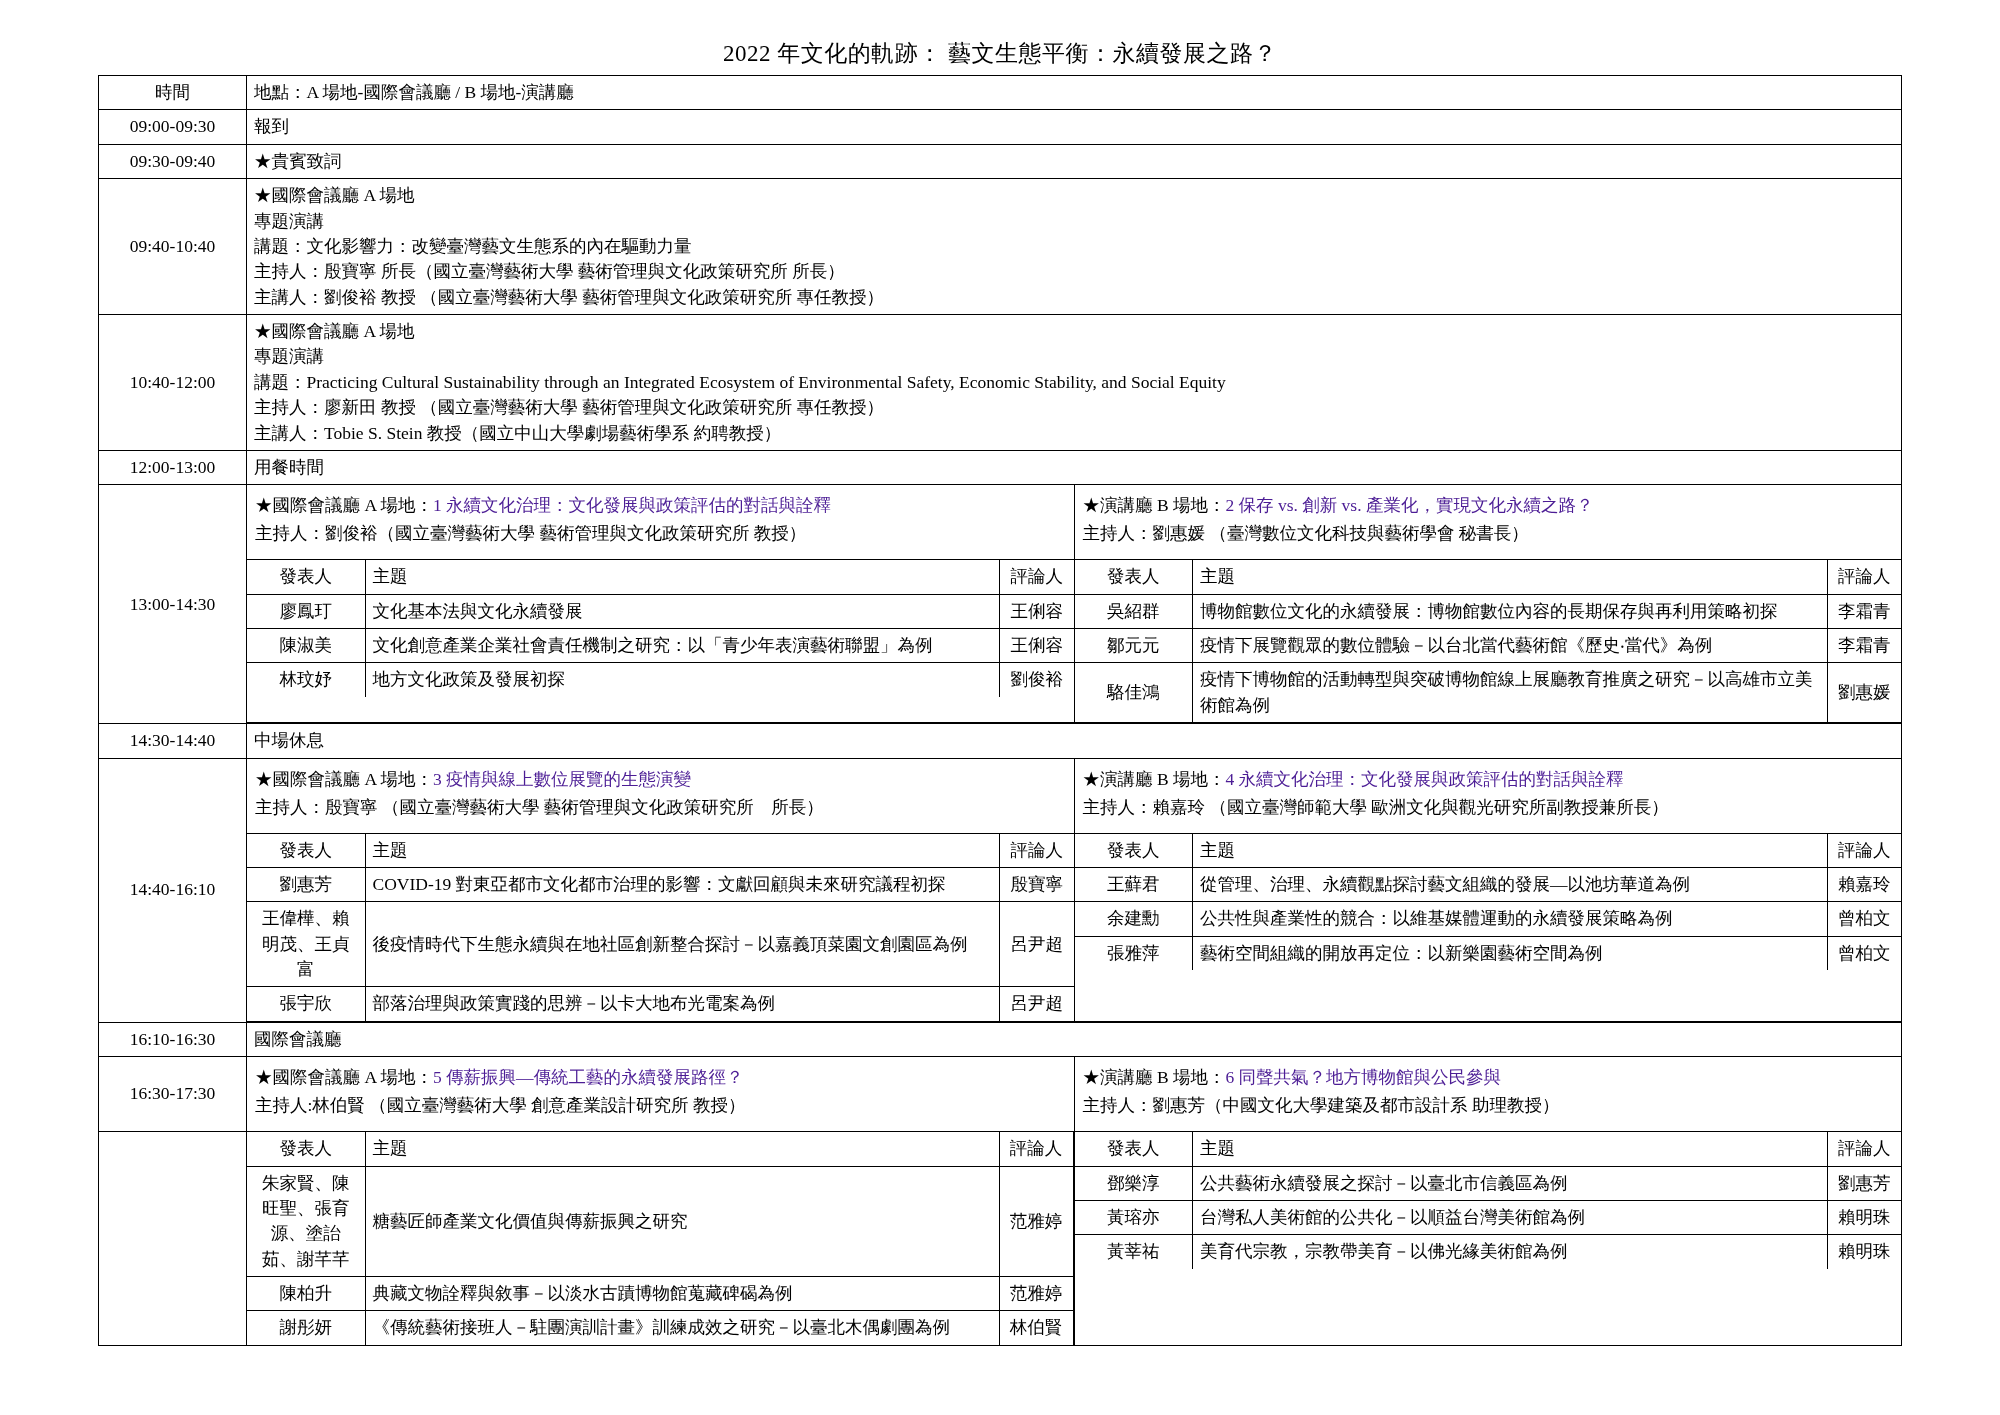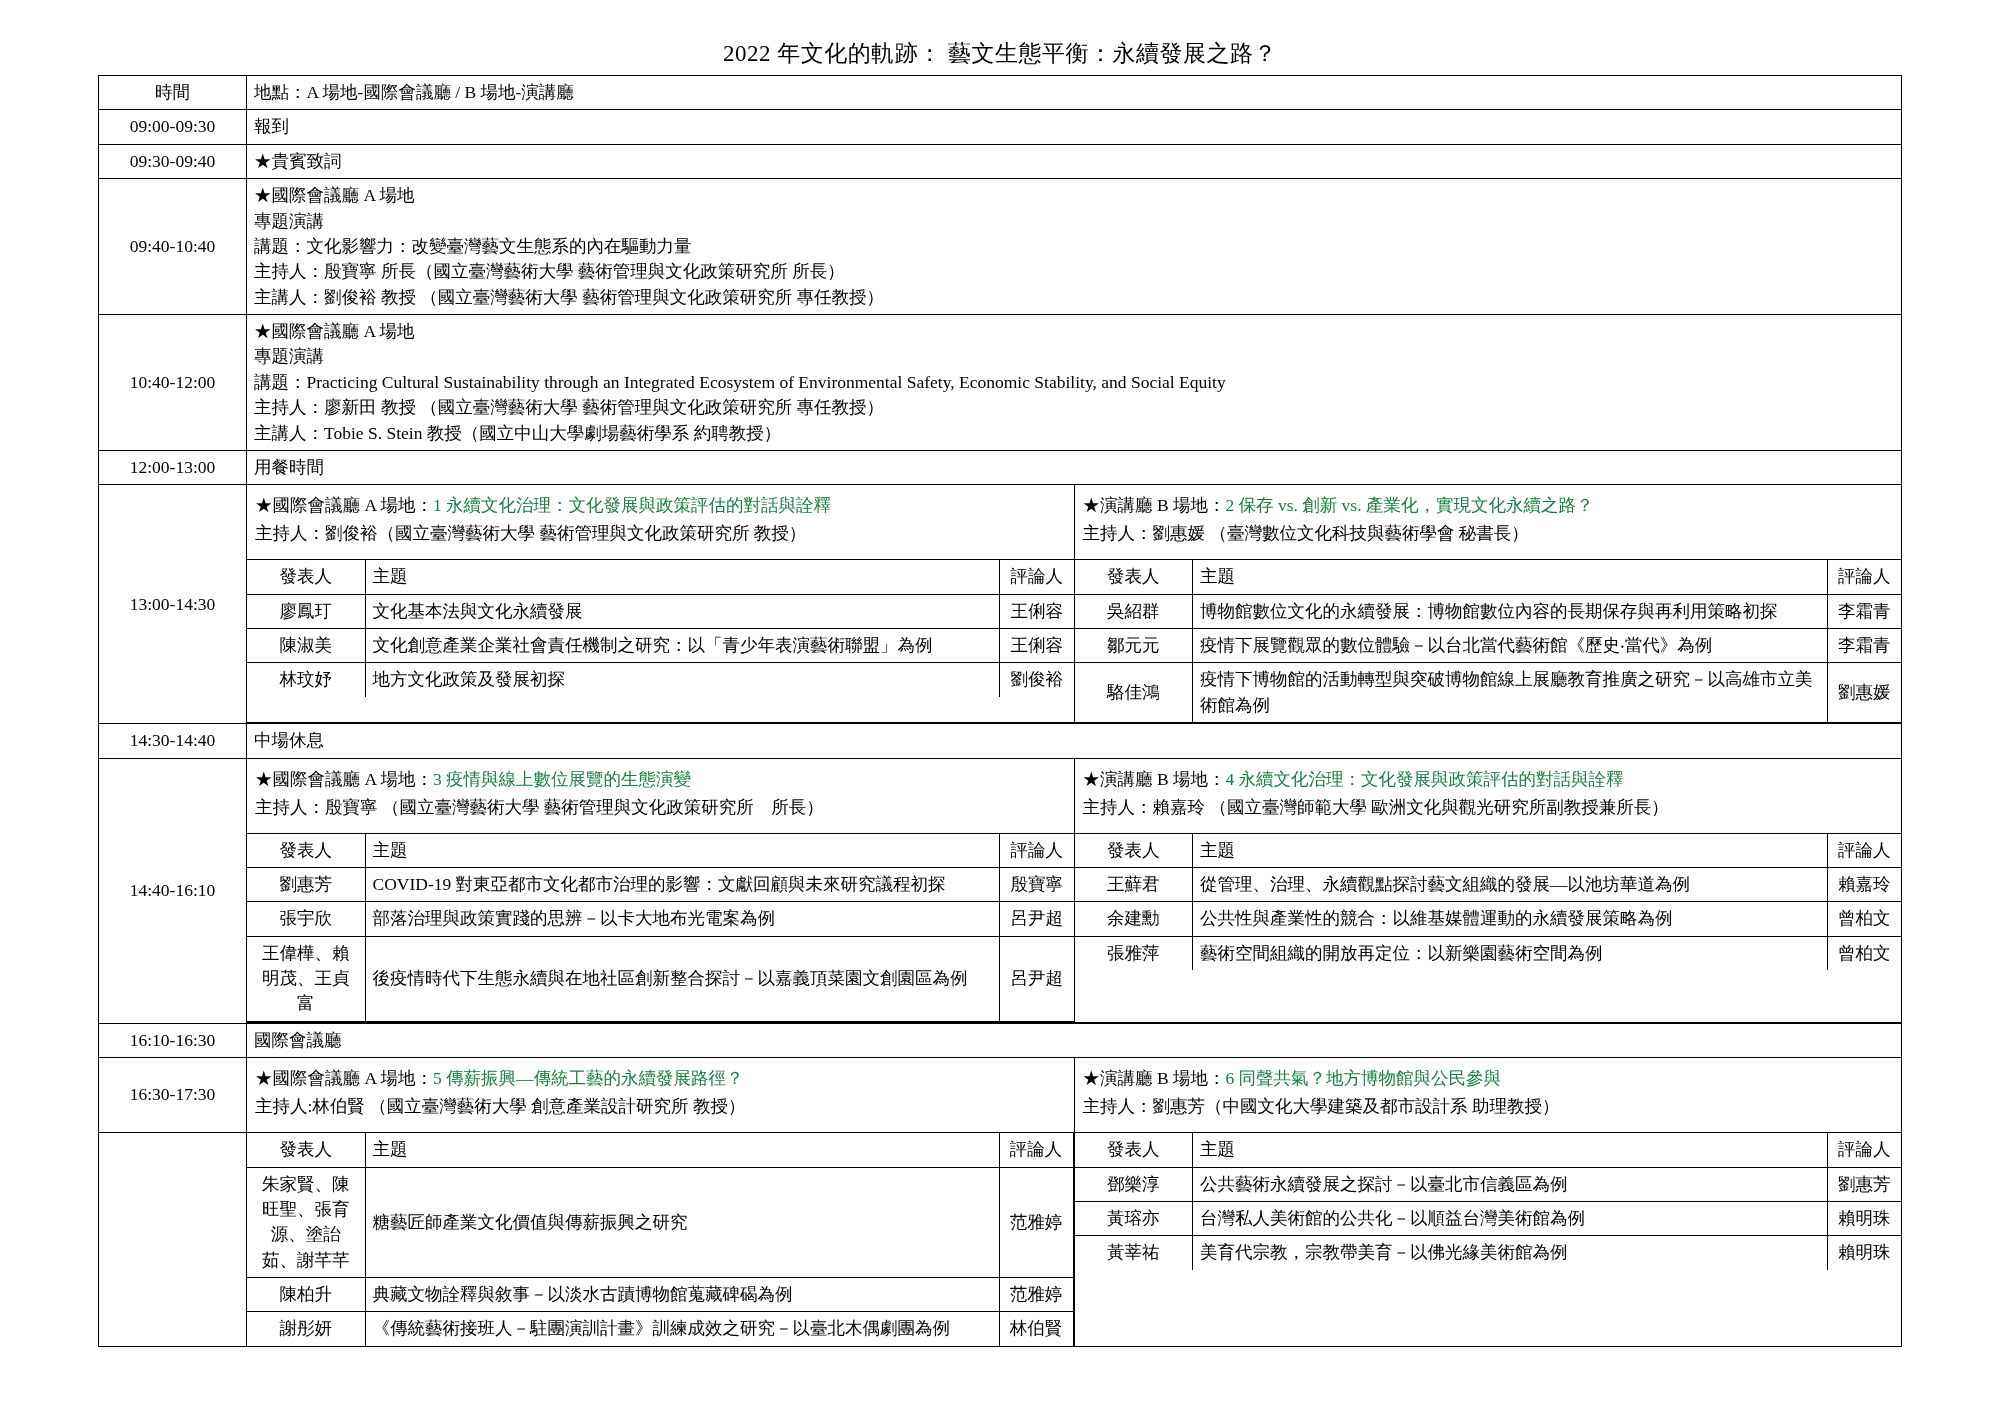--- a/index.html
+++ b/index.html
@@ -38,7 +38,7 @@
   }
   .time-cell { width:148px; text-align:center; white-space:nowrap; }
   .center { }
-  .blue { color:#15803d; }
+  .blue { color:#4c1d95; }
   .nopad { padding:0 !important; }
   .hdr { text-align:left; }
   .two-col { width:100%; border-collapse:collapse; table-layout:fixed; }

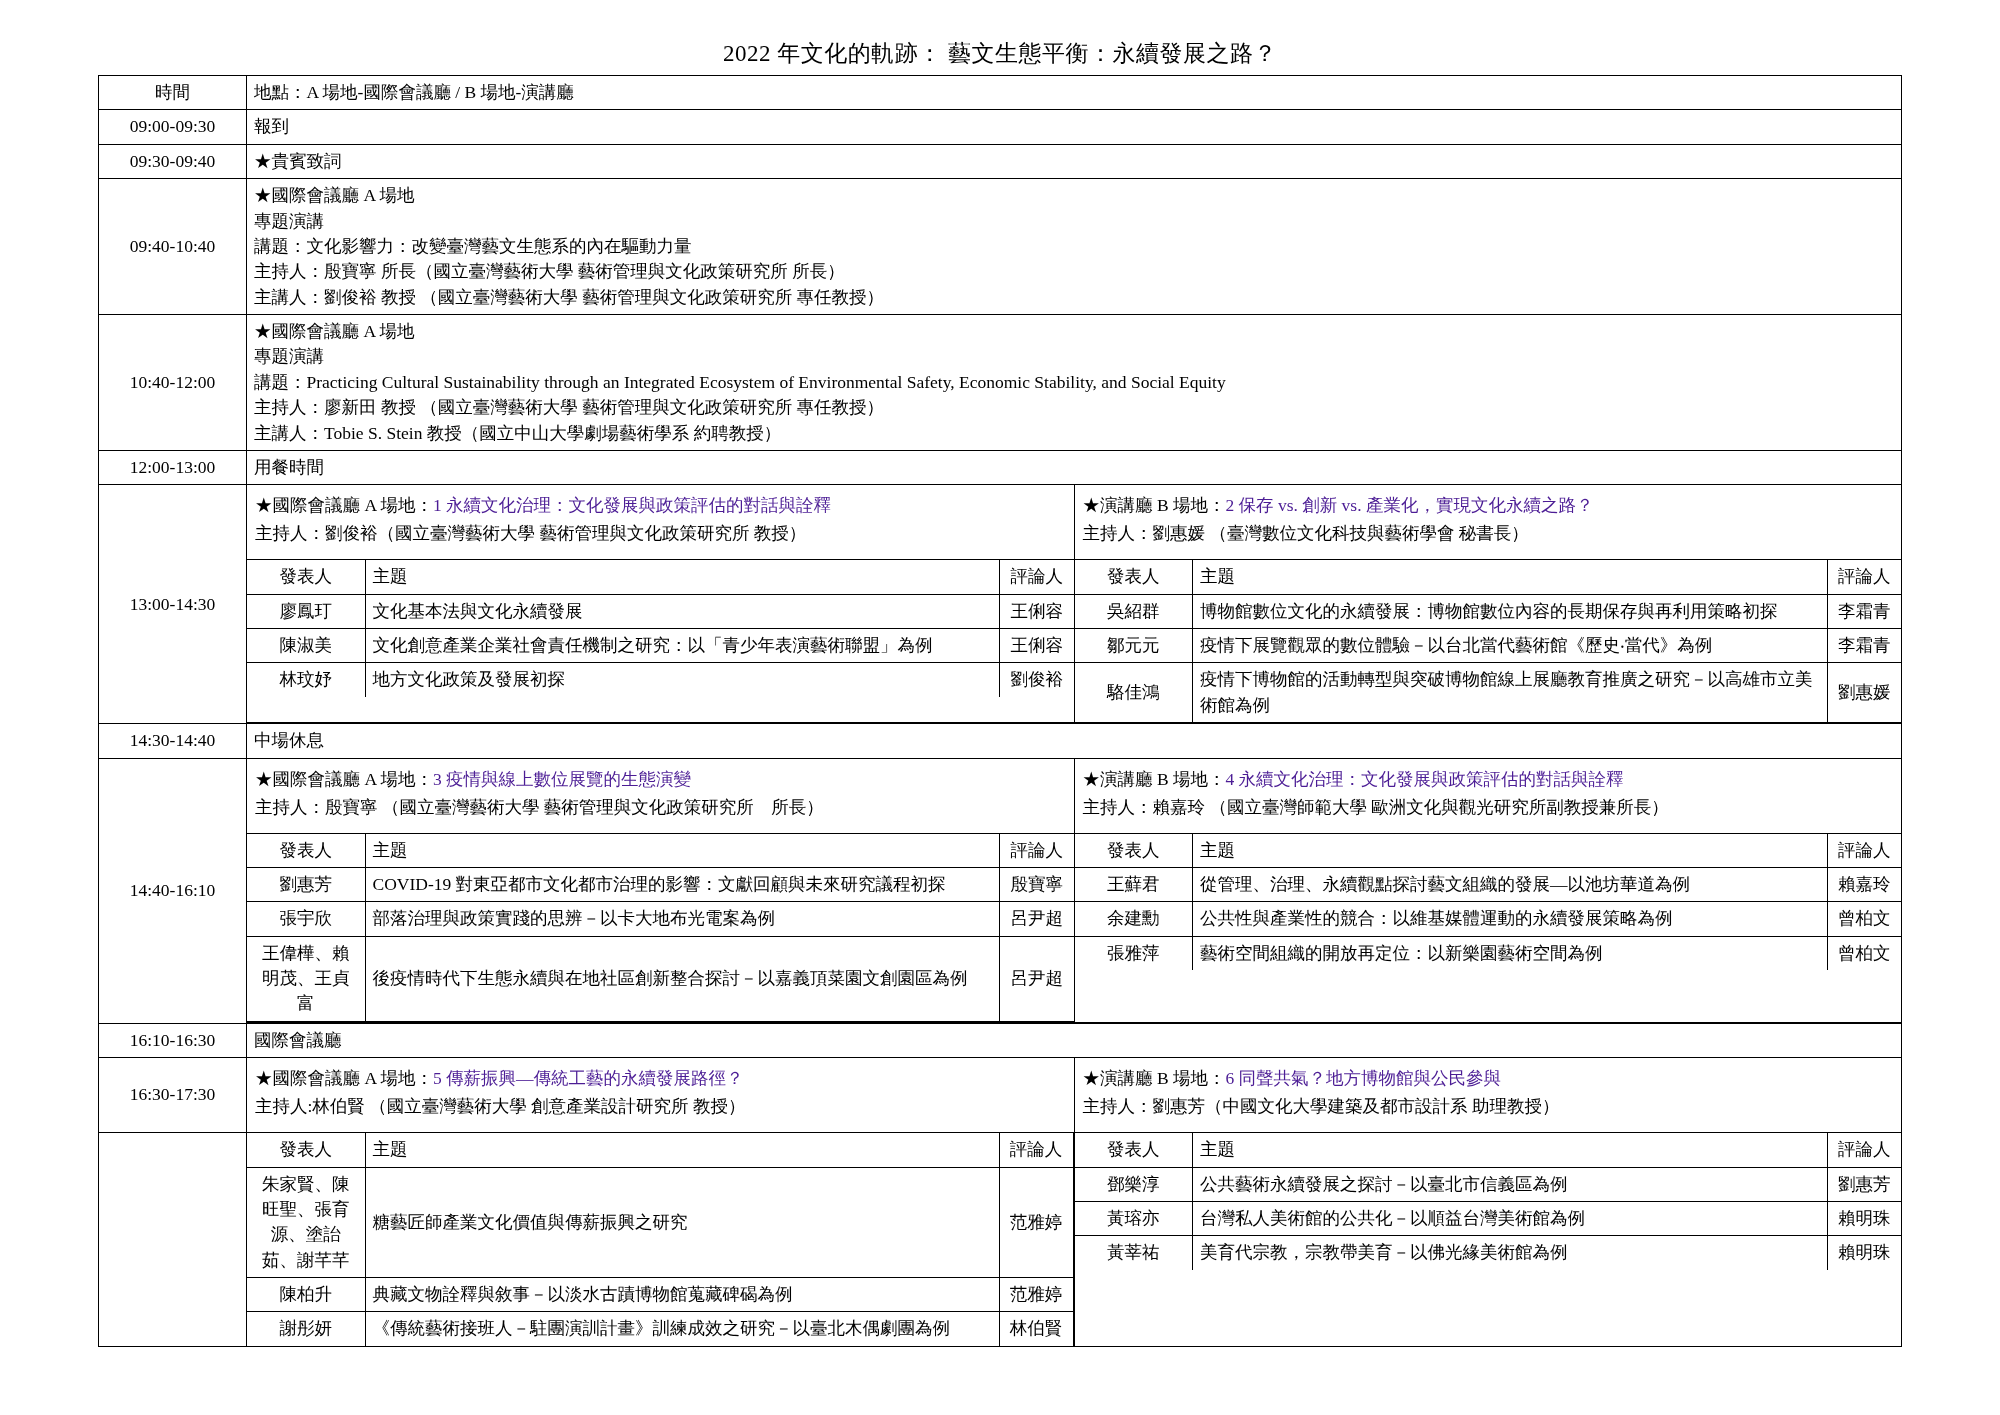--- a/index.html
+++ b/index.html
@@ -236,14 +236,14 @@
                         <td class="c-rev nbr">殷寶寧</td>
                       </tr>
                       <tr>
+                        <td class="c-pres nbl">王偉樺、賴明茂、王貞富</td>
+                        <td>後疫情時代下生態永續與在地社區創新整合探討－以嘉義頂菜園文創園區為例</td>
+                        <td class="c-rev nbr">呂尹超</td>
+                      </tr>
+                      <tr>
                         <td class="c-pres nbl nbb">張宇欣</td>
                         <td class="nbb">部落治理與政策實踐的思辨－以卡大地布光電案為例</td>
                         <td class="c-rev nbr nbb">呂尹超</td>
-                      </tr>
-                      <tr>
-                        <td class="c-pres nbl">王偉樺、賴明茂、王貞富</td>
-                        <td>後疫情時代下生態永續與在地社區創新整合探討－以嘉義頂菜園文創園區為例</td>
-                        <td class="c-rev nbr">呂尹超</td>
                       </tr>
                     </tbody>
                   </table>

